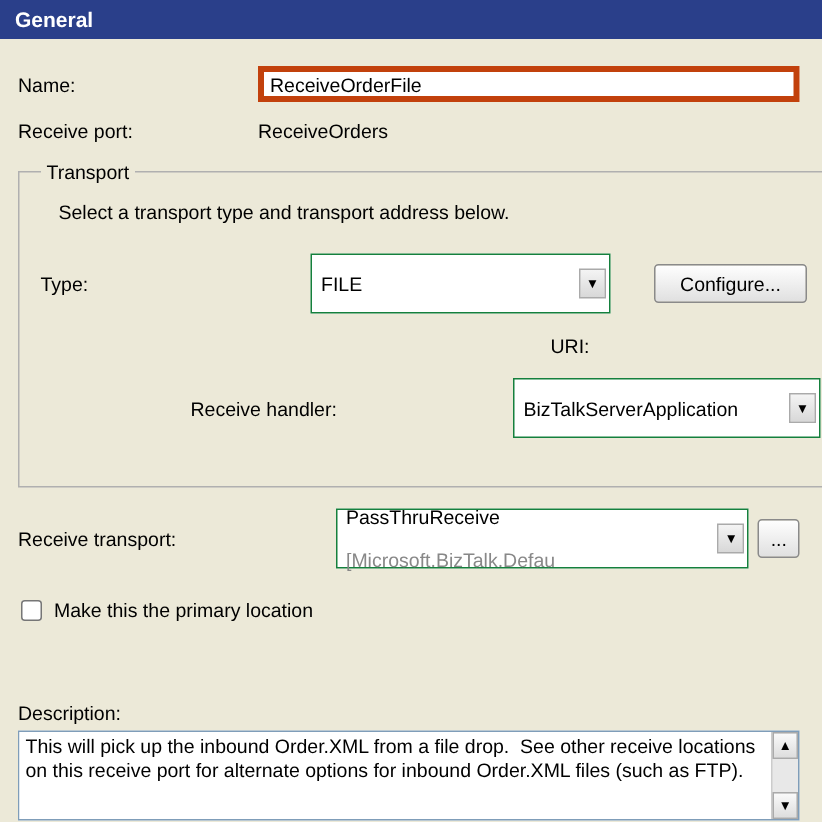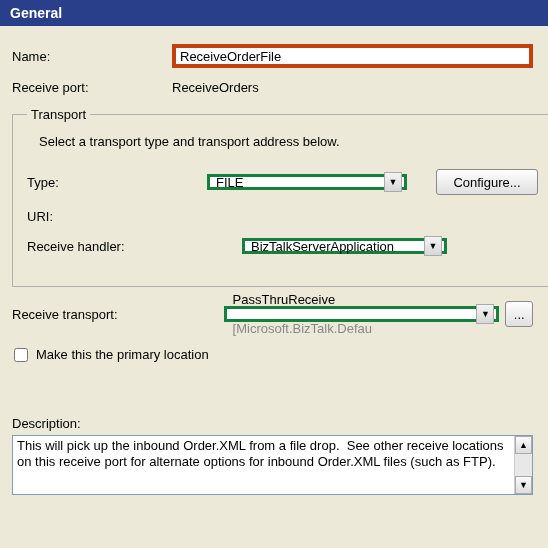--- a/index.html
+++ b/index.html
@@ -64,6 +64,7 @@
     display: flex;
     align-items: center;
     margin: 14px 0;
+    justify-content: flex-end;
   }
   .t-label {
     width: 180px;

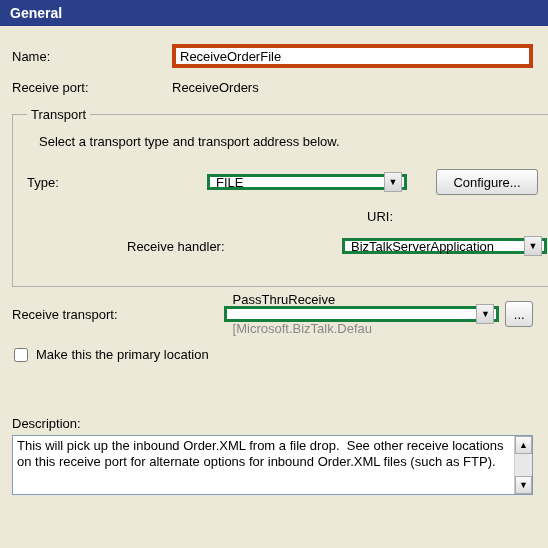--- a/index.html
+++ b/index.html
@@ -75,8 +75,8 @@
     align-items: center;
     justify-content: space-between;
     background: #fff;
-    border: 3px solid #15803d;
-    height: 16px;
+    border: 1px solid #15803d;
+    height: 40px;
     padding: 0 2px 0 6px;
   }
   .select-box.type { width: 200px; }

